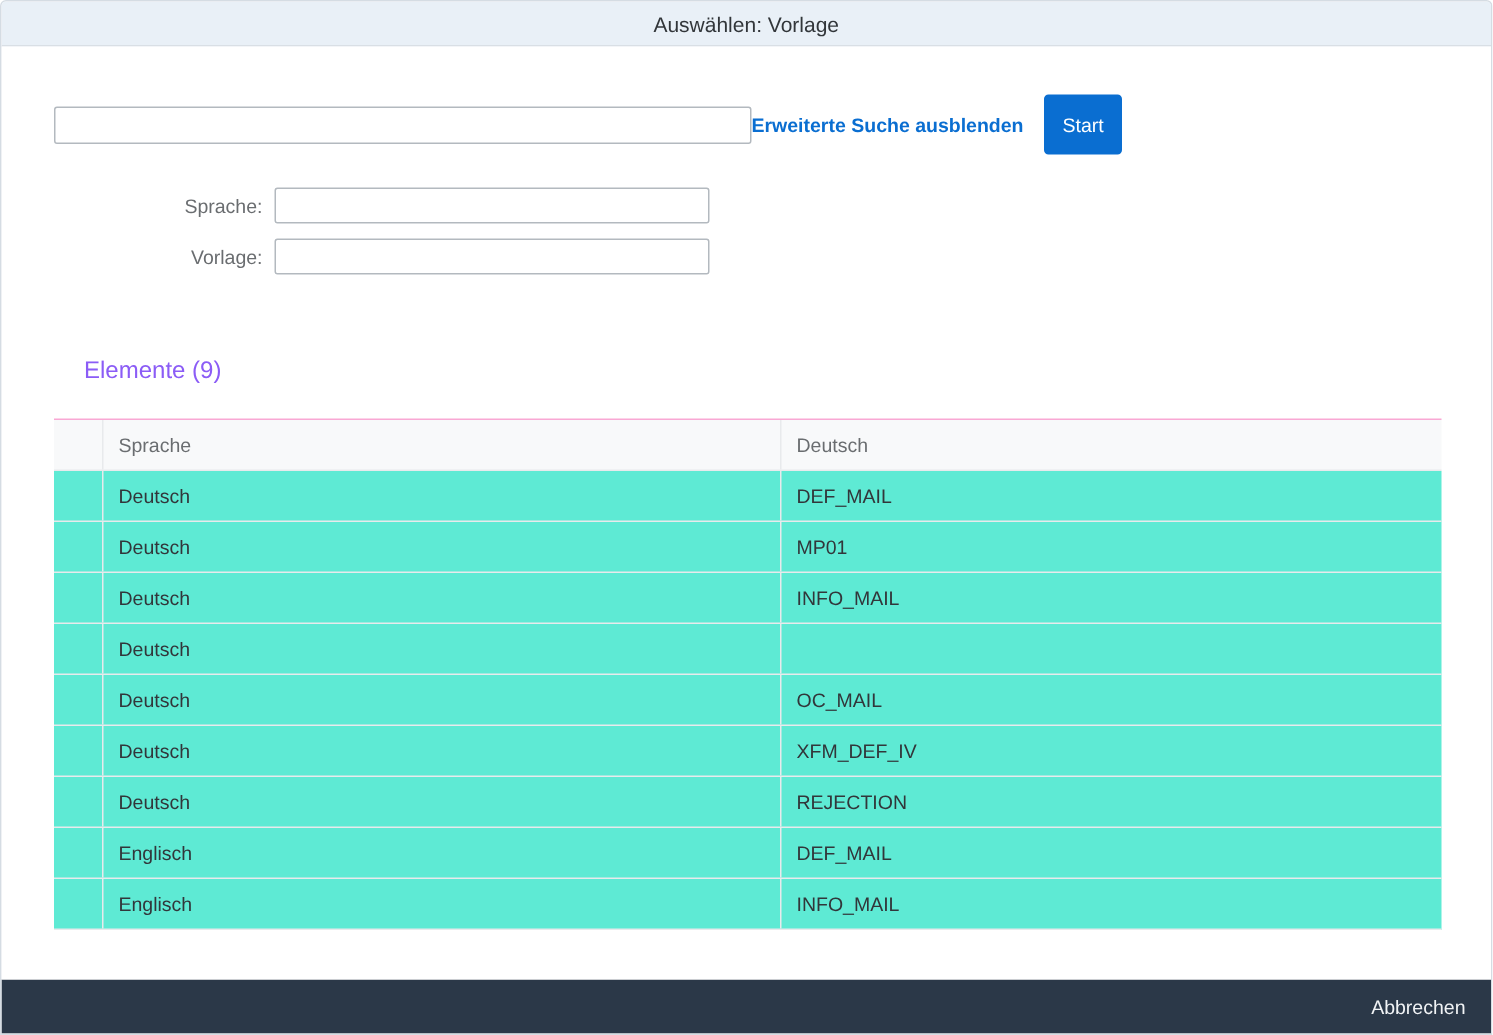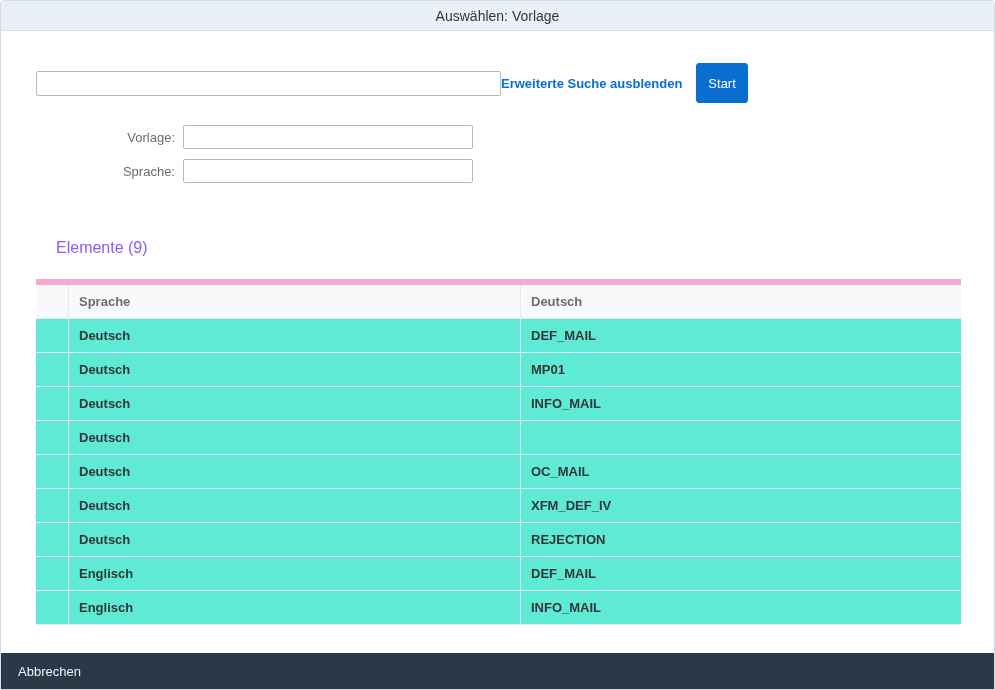--- a/index.html
+++ b/index.html
@@ -125,11 +125,11 @@
 
     <div class="filters">
       <div class="filter-row">
+        <label class="flabel">Sprache:</label>
+        <input type="text" class="finput" value="" style="">
+      </div>
+      <div class="filter-row">
         <label class="flabel">Vorlage:</label>
-        <input type="text" class="finput" value="" style="">
-      </div>
-      <div class="filter-row">
-        <label class="flabel">Sprache:</label>
         <input type="text" class="finput" value="" style="">
       </div>
     </div>

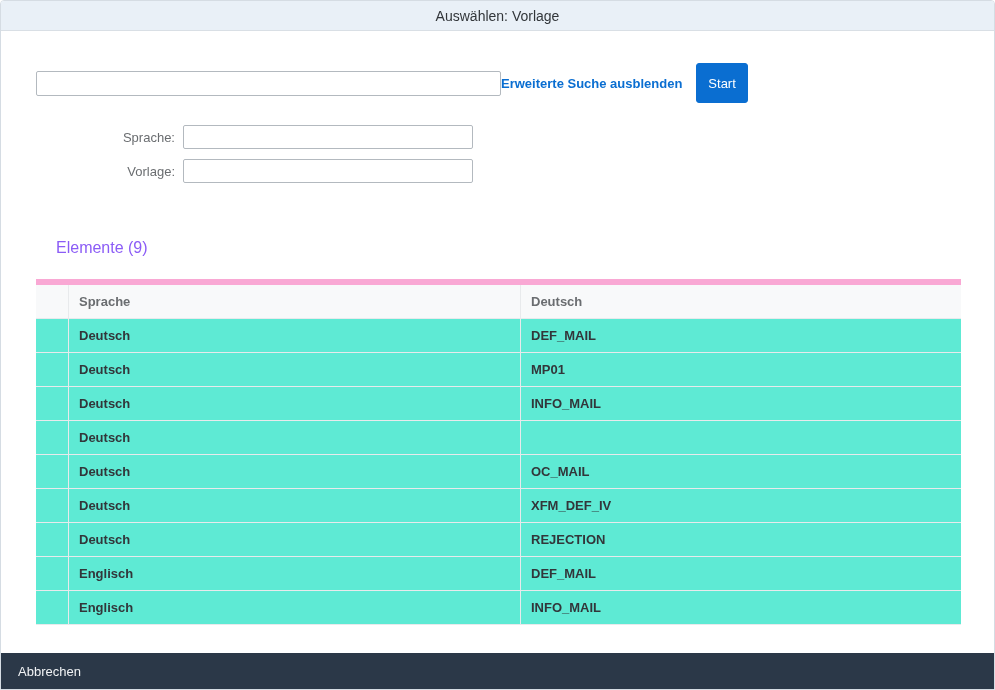--- a/index.html
+++ b/index.html
@@ -71,9 +71,8 @@
   .table {
     margin-top: 22px;
     width: 925px;
-    border-top: 6px solid #f9a8d4;
+    border-top: 1px solid #f9a8d4;
     font-size: 13px;
-    font-weight: bold;
   }
   .trow, .thead {
     display: flex; align-items: stretch;

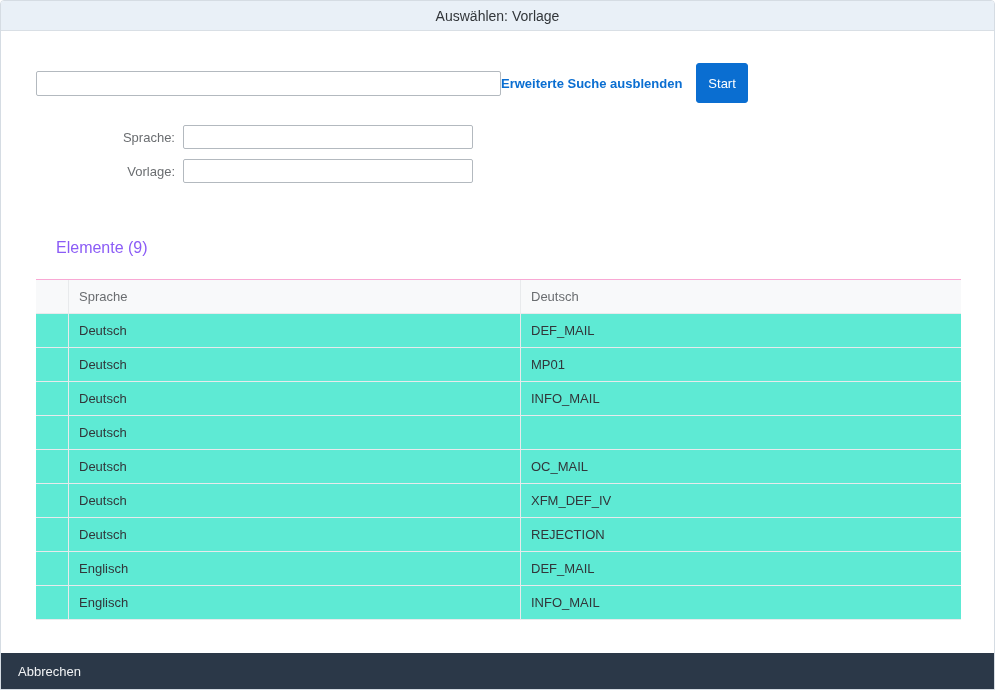--- a/index.html
+++ b/index.html
@@ -94,7 +94,7 @@
   .dlg-footer {
     flex: 0 0 36px;
     background: #2b3848;
-    display: flex; align-items: center; 
+    display: flex; align-items: center; justify-content: flex-end;
     padding: 0 15px;
   }
   .cancel-btn {

